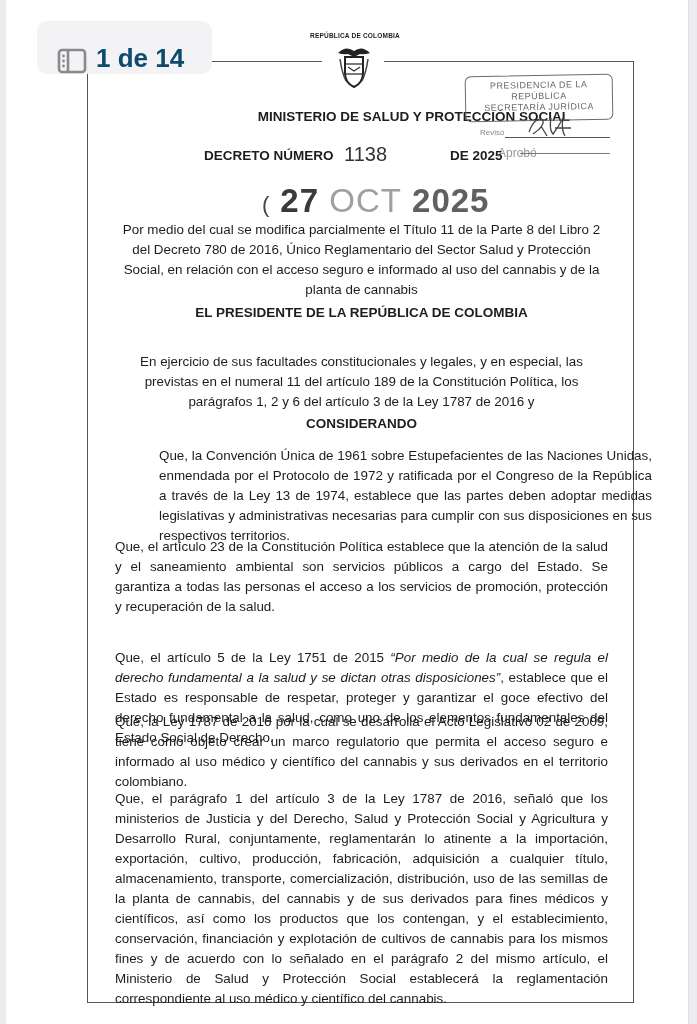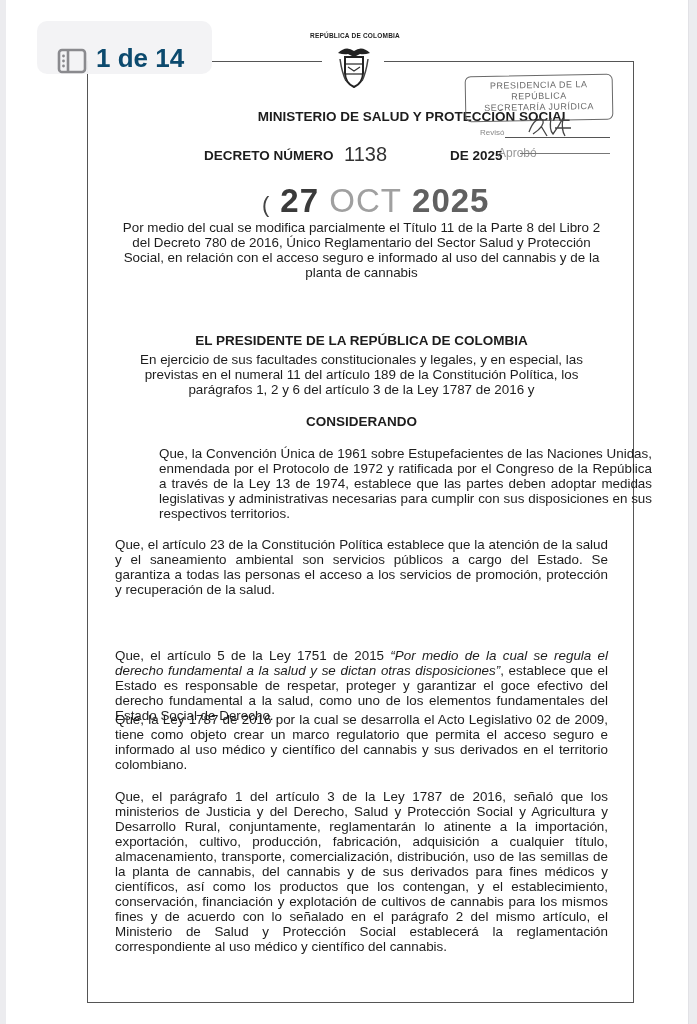--- a/index.html
+++ b/index.html
@@ -46,7 +46,7 @@
     .date-stamp .d { color: #3a3a3a; }
     .date-stamp .m { color: #a0a0a0; font-weight: normal; }
     .date-stamp .y { color: #606060; }
-    .text { position: absolute; left: 115px; width: 493px; font-size: 13.4px; line-height: 15px; }
+    .text { position: absolute; left: 115px; width: 493px; font-size: 13.4px; line-height: 20px; }
     .center { text-align: center; }
     .justify { text-align: justify; text-align-last: left; }
     .bold-head { font-weight: bold; font-size: 13.5px; text-align: center; }

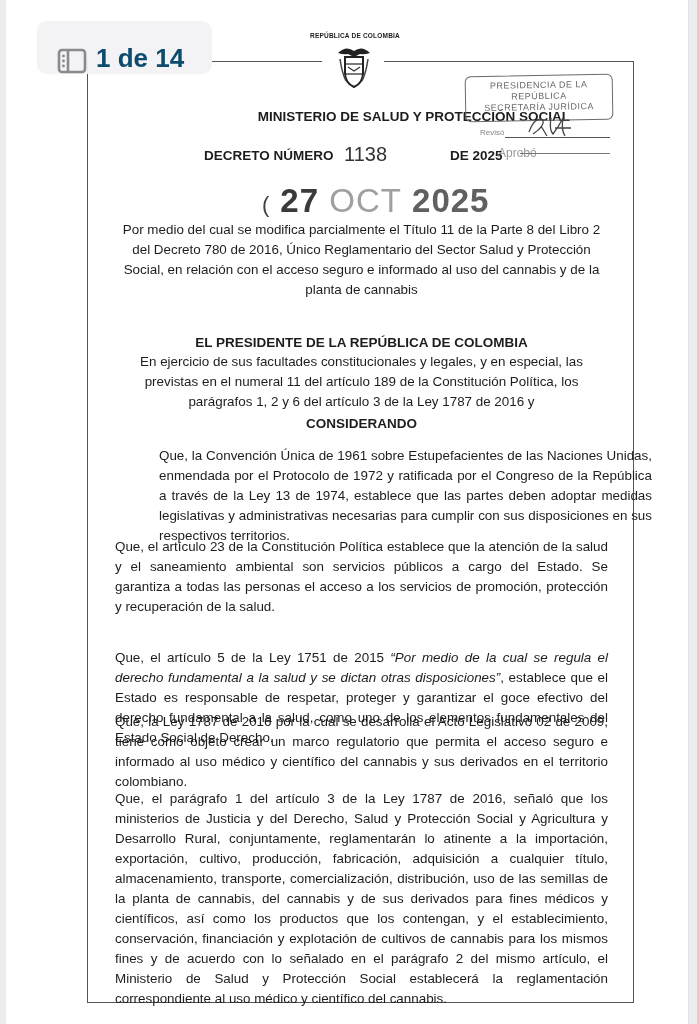--- a/index.html
+++ b/index.html
@@ -109,7 +109,7 @@
 
 <div class="text center" style="top:220px;">Por medio del cual se modifica parcialmente el Título 11 de la Parte 8 del Libro 2 del Decreto 780 de 2016, Único Reglamentario del Sector Salud y Protección Social, en relación con el acceso seguro e informado al uso del cannabis y de la planta de cannabis</div>
 
-<div class="text bold-head" style="top:303px;margin-top:30px;">EL PRESIDENTE DE LA REPÚBLICA DE COLOMBIA</div>
+<div class="text bold-head" style="top:303px;">EL PRESIDENTE DE LA REPÚBLICA DE COLOMBIA</div>
 
 <div class="text center" style="top:352px;">En ejercicio de sus facultades constitucionales y legales, y en especial, las previstas en el numeral 11 del artículo 189 de la Constitución Política, los parágrafos 1, 2 y 6 del artículo 3 de la Ley 1787 de 2016 y</div>
 

